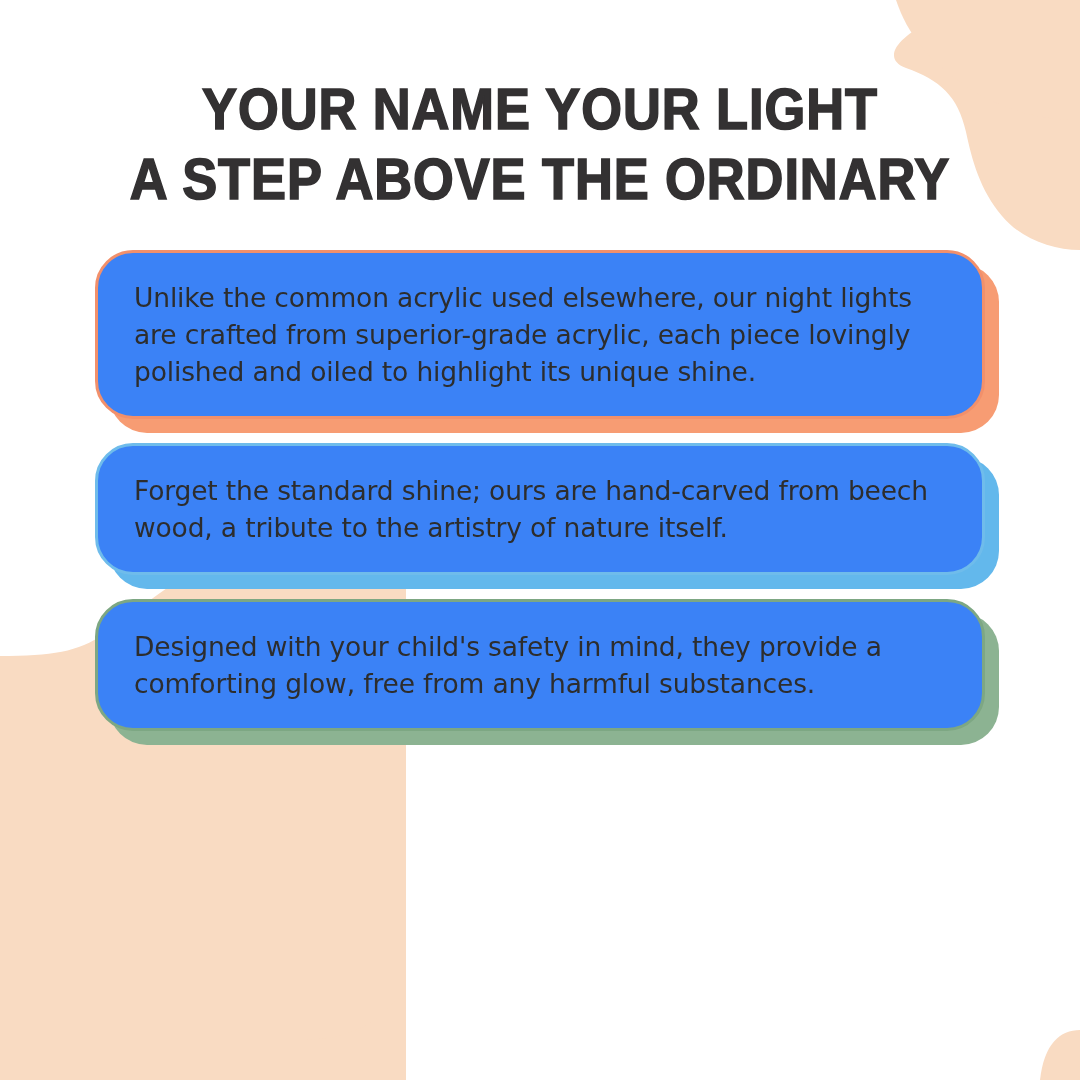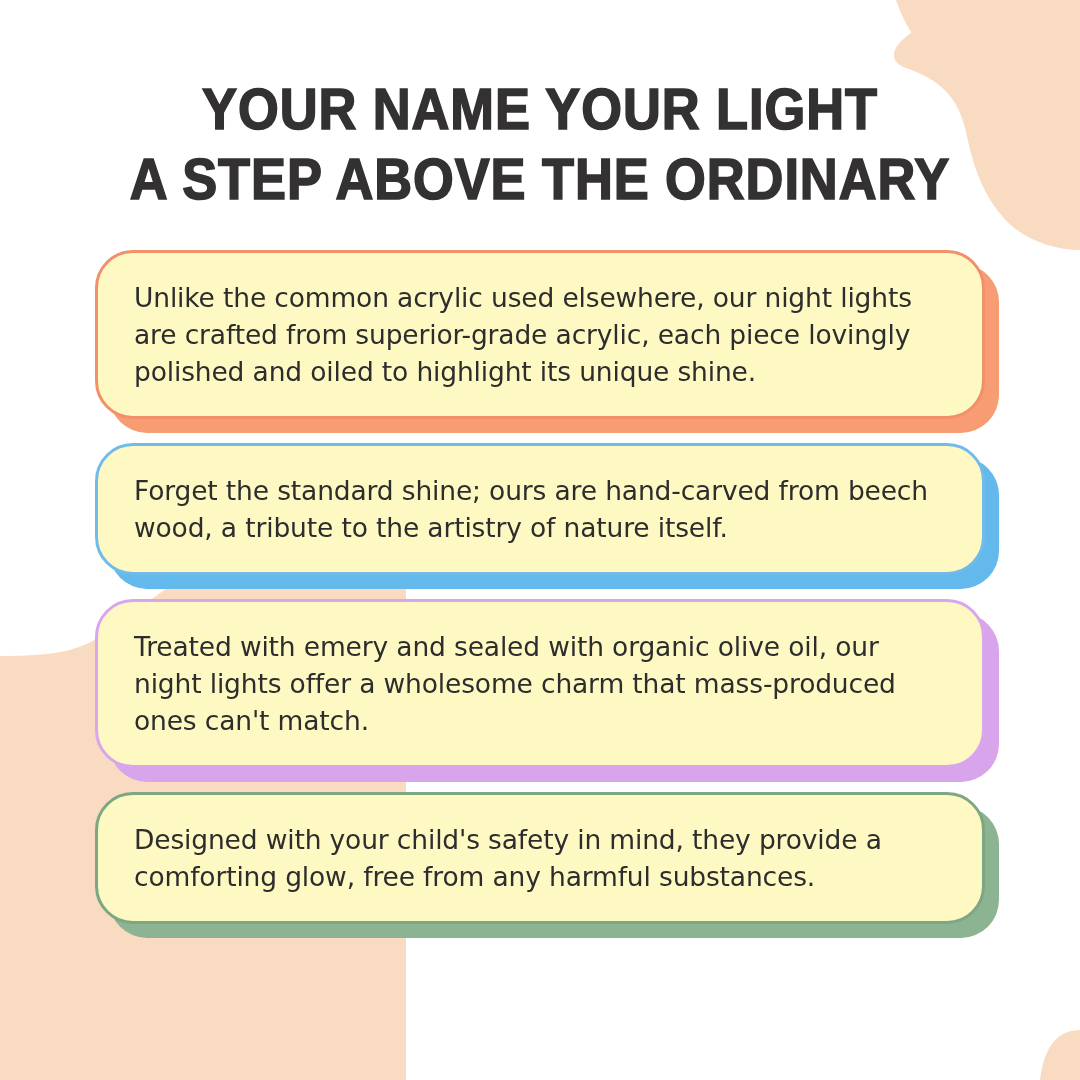--- a/index.html
+++ b/index.html
@@ -87,7 +87,7 @@
     position: relative;
     z-index: 2;
     width: 890px;
-    background: #fef9c3;
+    background: #3b82f6;
     border-radius: 38px;
     border: 3px solid #0f172a;
     padding: 26px 34px 26px 36px;

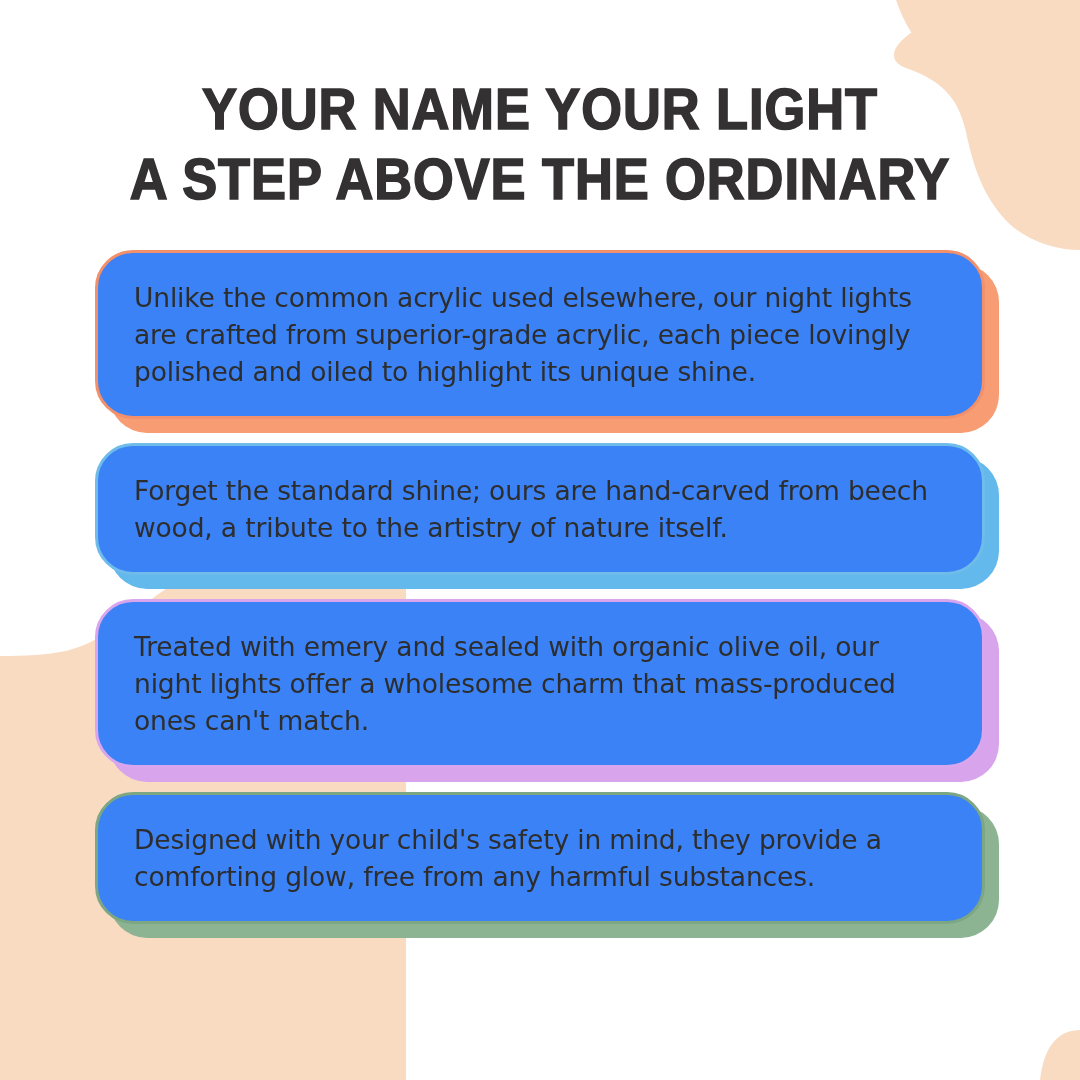--- a/index.html
+++ b/index.html
@@ -161,12 +161,6 @@
         </div>
       </div>
       <div class="card-wrap">
-        <div class="card-shadow" style="background: rgb(216, 164, 236);"></div>
-        <div class="card" style="border-color: rgb(217, 166, 238);">
-          <div class="card-text">Treated with emery and sealed with organic olive oil, our night lights offer a wholesome charm that mass-produced ones can't match.</div>
-        </div>
-      </div>
-      <div class="card-wrap">
         <div class="card-shadow" style="background: rgb(140, 179, 146);"></div>
         <div class="card" style="border-color: rgb(125, 167, 131);">
           <div class="card-text">Designed with your child's safety in mind, they provide a comforting glow, free from any harmful substances.</div>

